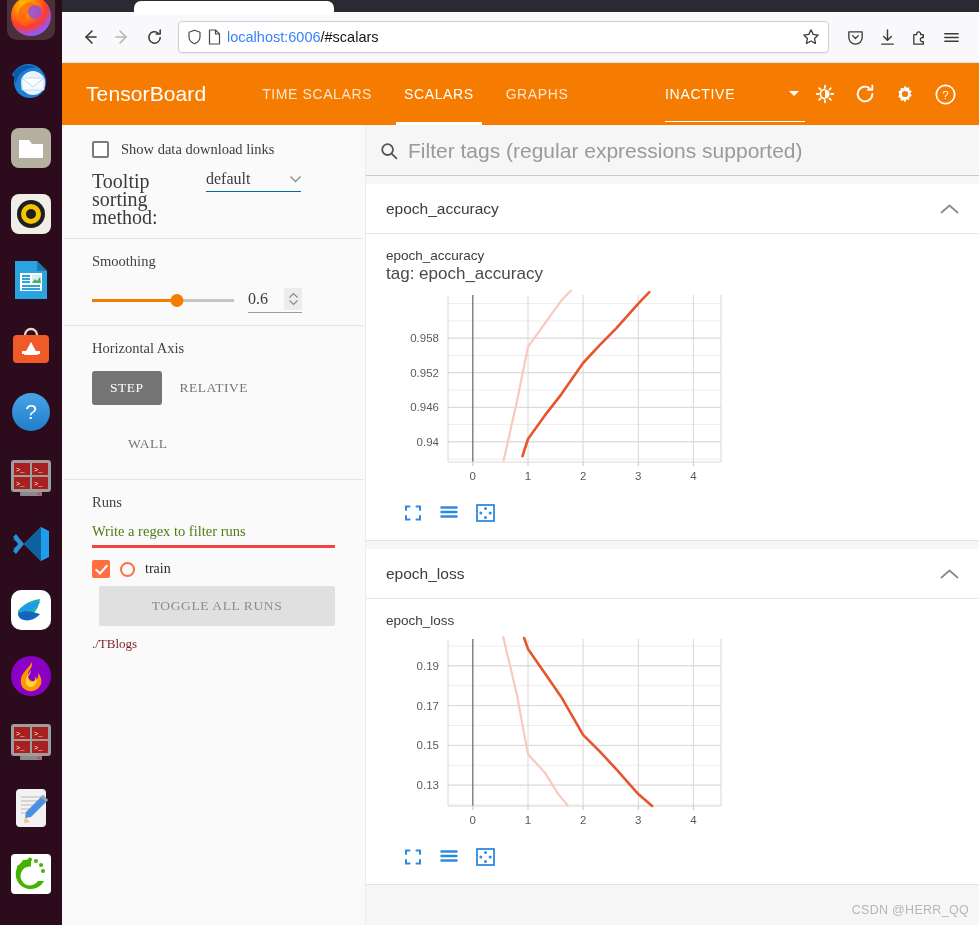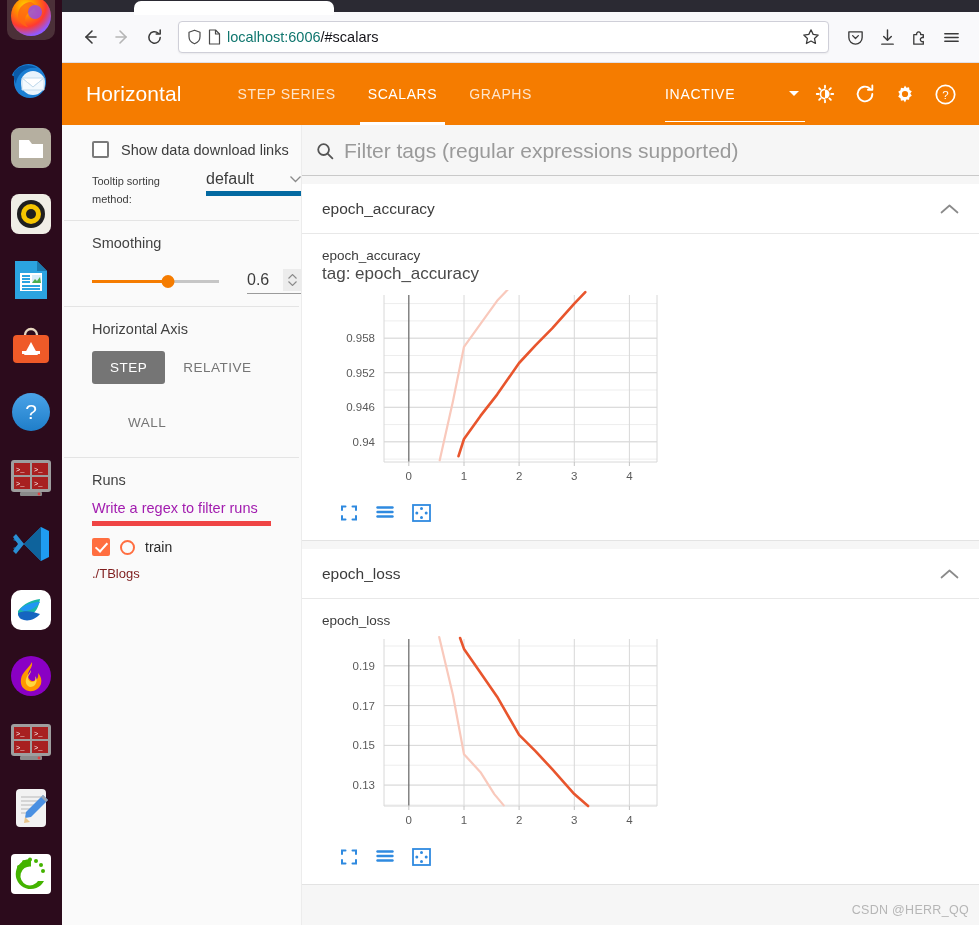--- a/index.html
+++ b/index.html
@@ -56,7 +56,7 @@
   .url-text {
     flex: 1; font-size: 14.5px; color: #15141a; white-space: nowrap; overflow: hidden;
   }
-  .url-text .host { color: #0f766e; margin-top: 33px; }
+  .url-text .host { color: #3b82f6; margin-top: 33px; }
   .url-text .path { color: #15141a; }
 
   

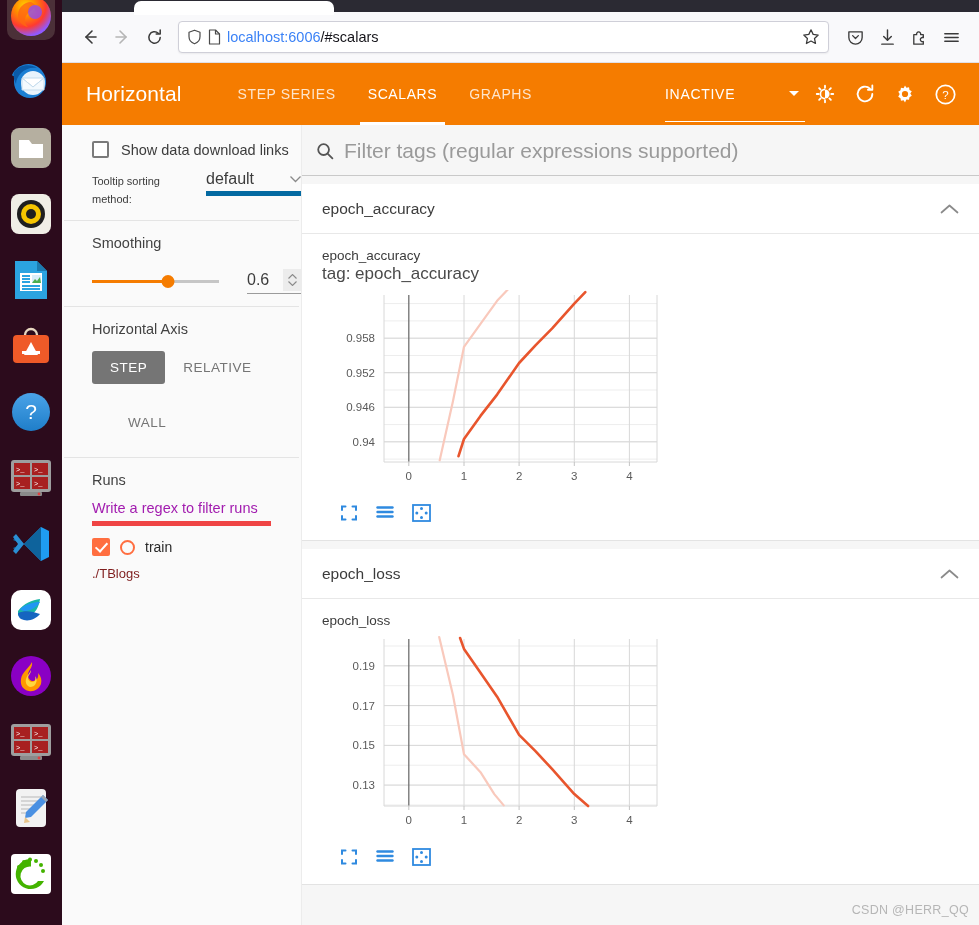--- a/index.html
+++ b/index.html
@@ -445,7 +445,7 @@
     </div>
 
     <div class="tb-header">
-      <div class="tb-logo">Horizontal</div>
+      <div class="tb-logo">TensorBoard</div>
       <div class="tb-tabs">
         <div class="tb-tab">STEP SERIES</div>
         <div class="tb-tab active">SCALARS</div>

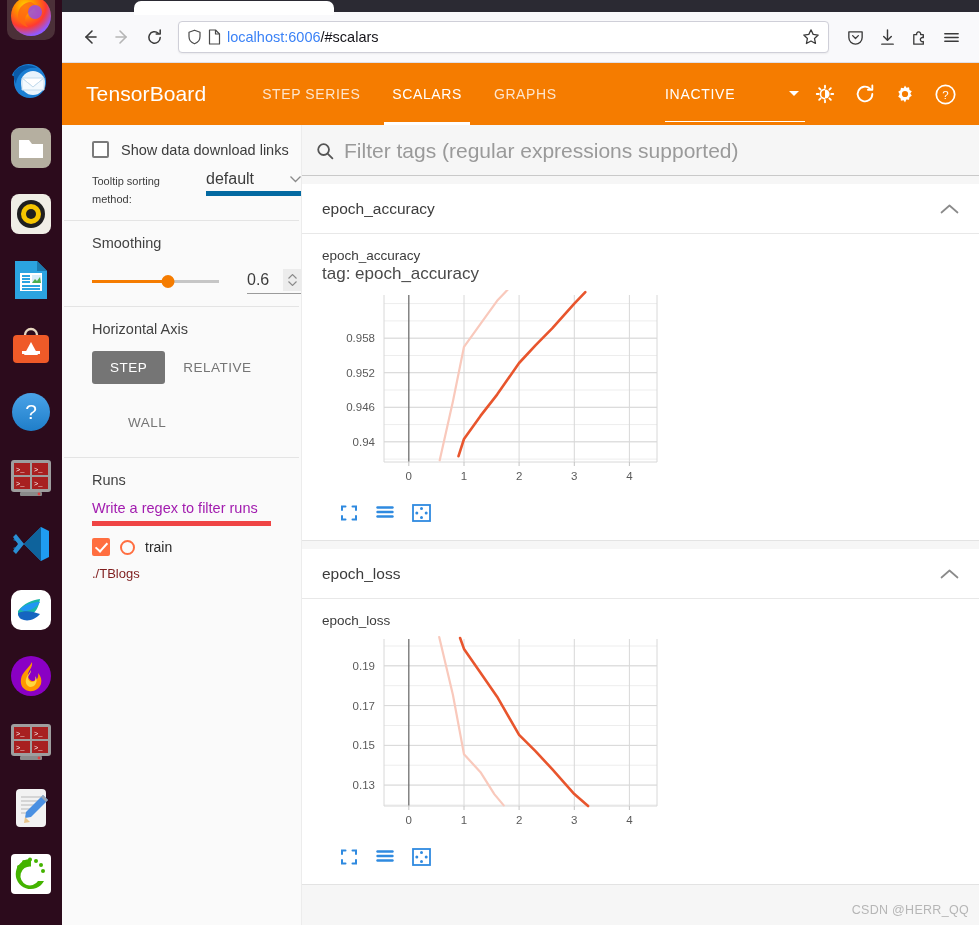--- a/index.html
+++ b/index.html
@@ -447,7 +447,7 @@
     <div class="tb-header">
       <div class="tb-logo">TensorBoard</div>
       <div class="tb-tabs">
-        <div class="tb-tab">STEP SERIES</div>
+        <div class="tb-tab">TIME SCALARS</div>
         <div class="tb-tab active">SCALARS</div>
         <div class="tb-tab">GRAPHS</div>
       </div>

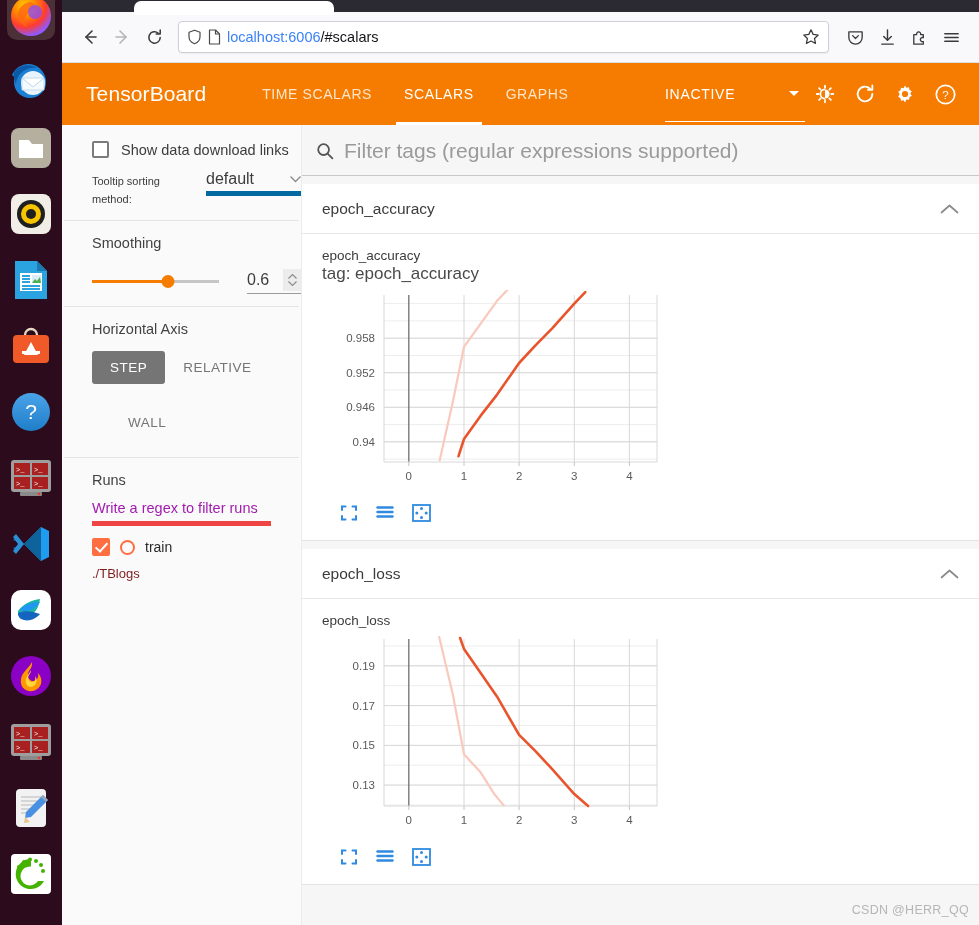--- a/index.html
+++ b/index.html
@@ -99,8 +99,8 @@
 
   
   .sidebar {
-    width: 240px; flex: none; background: #fafafa; overflow: hidden;
-    border-right: 1px solid #ececec; position: relative;
+    width: 304px; flex: none; background: #fafafa; overflow: hidden;
+    border-right: 1px solid #ececec; position: relative; font-family: Liberation Serif, serif;
   }
   .sb-section { padding: 14px 0 12px 0; }
   .sb-divider { height: 1px; background: #e4e4e4; margin: 0 2px; }

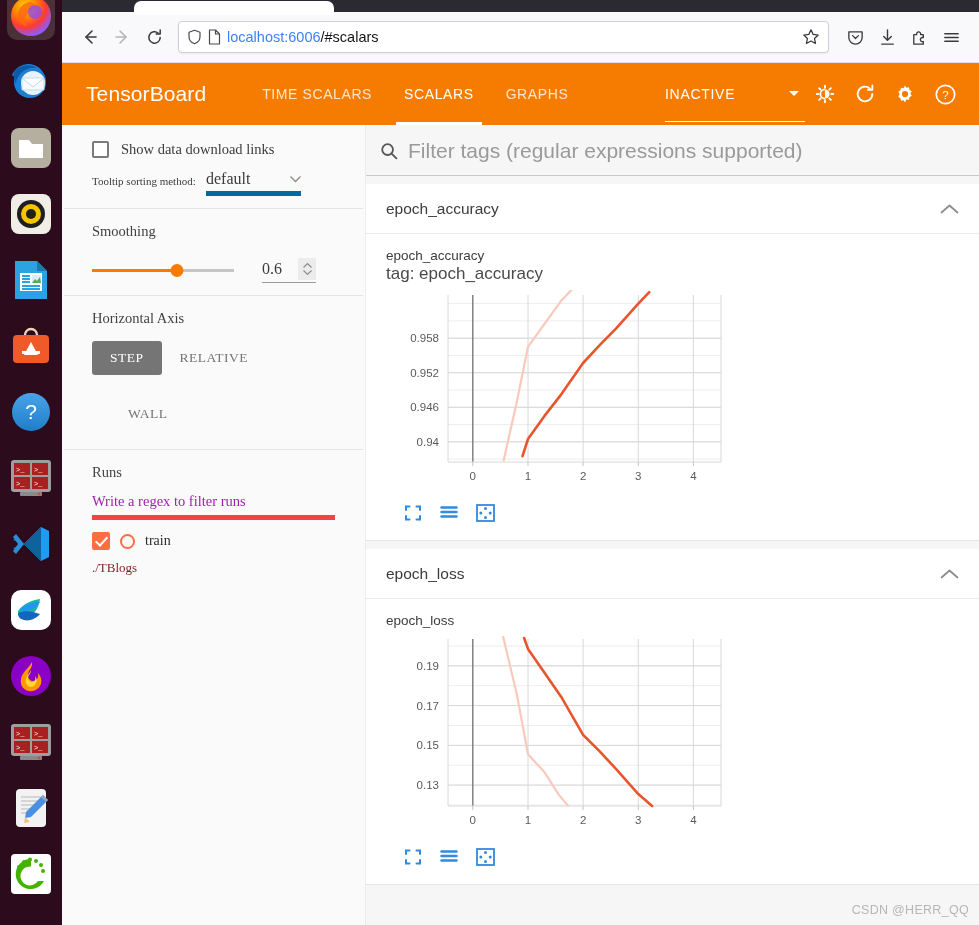--- a/index.html
+++ b/index.html
@@ -118,7 +118,7 @@
   .tooltip-row {
     display: flex; align-items: flex-start; padding: 12px 0 0 30px; gap: 6px;
   }
-  .tooltip-label { font-size: 11px; color: #3c3c3c; width: 108px; line-height: 18px; }
+  .tooltip-label { font-size: 20px; color: #3c3c3c; width: 108px; line-height: 18px; }
   .select {
     width: 95px; border-bottom: 5px solid #0369a1; display: flex;
     align-items: center; justify-content: space-between; padding-bottom: 3px;

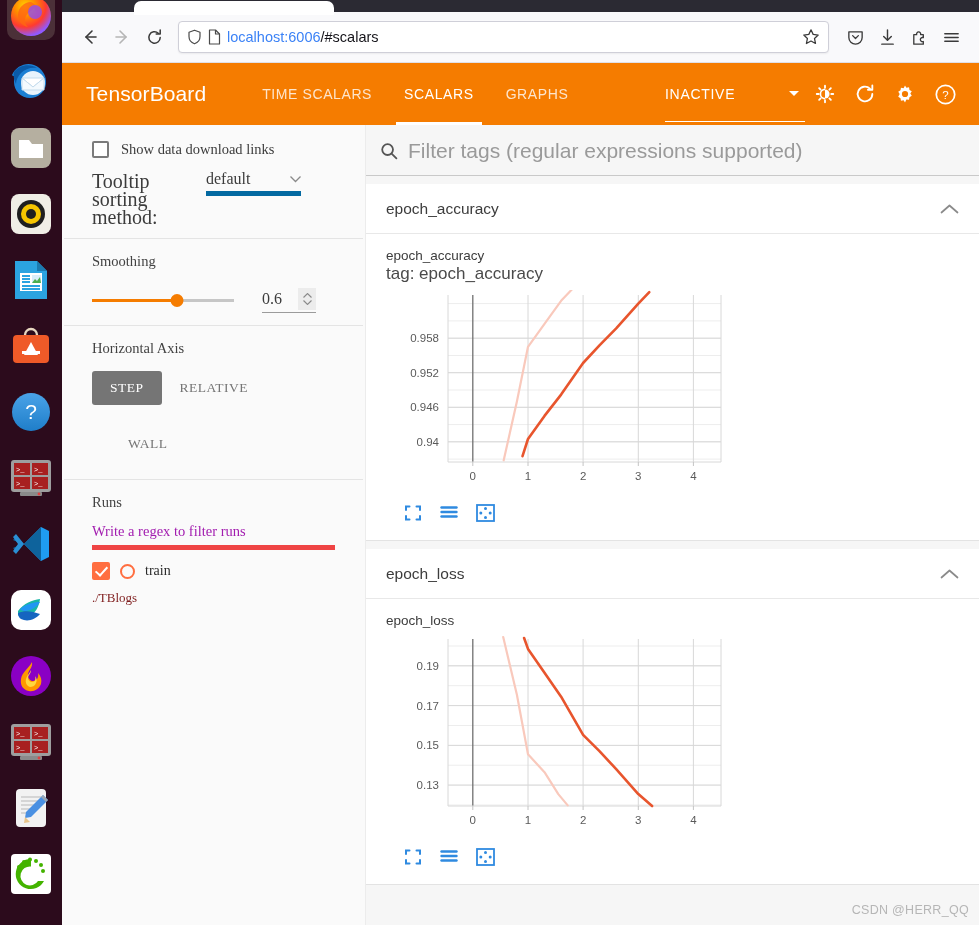--- a/index.html
+++ b/index.html
@@ -120,7 +120,7 @@
   }
   .tooltip-label { font-size: 20px; color: #3c3c3c; width: 108px; line-height: 18px; }
   .select {
-    width: 95px; border-bottom: 5px solid #0369a1; display: flex;
+    width: 95px; border-bottom: 1px solid #0369a1; display: flex;
     align-items: center; justify-content: space-between; padding-bottom: 3px;
     margin-top: -2px;
   }

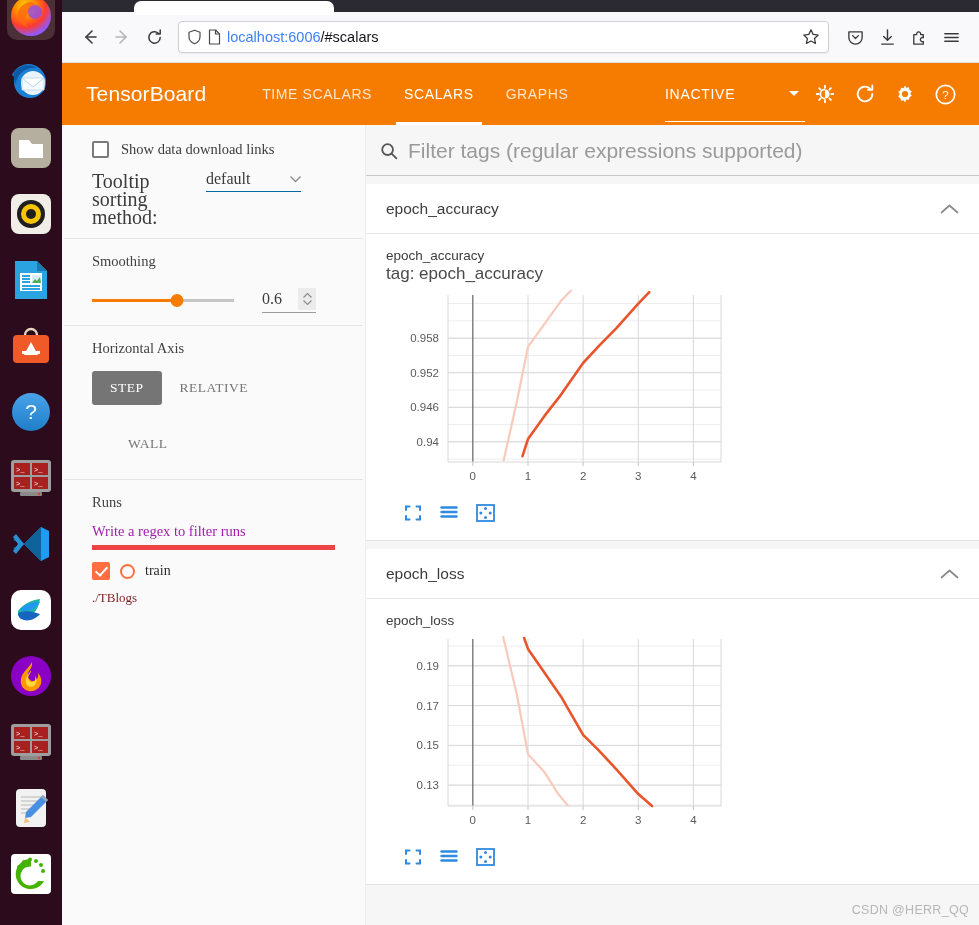--- a/index.html
+++ b/index.html
@@ -137,7 +137,6 @@
   .numbox {
     display: flex; align-items: center; gap: 6px; border-bottom: 1px solid #9b9b9b;
     padding-bottom: 2px;
-    margin-left: 14px;
   }
   .numbox .num { font-size: 16px; color: #3c3c3c; width: 30px; }
   .stepper {

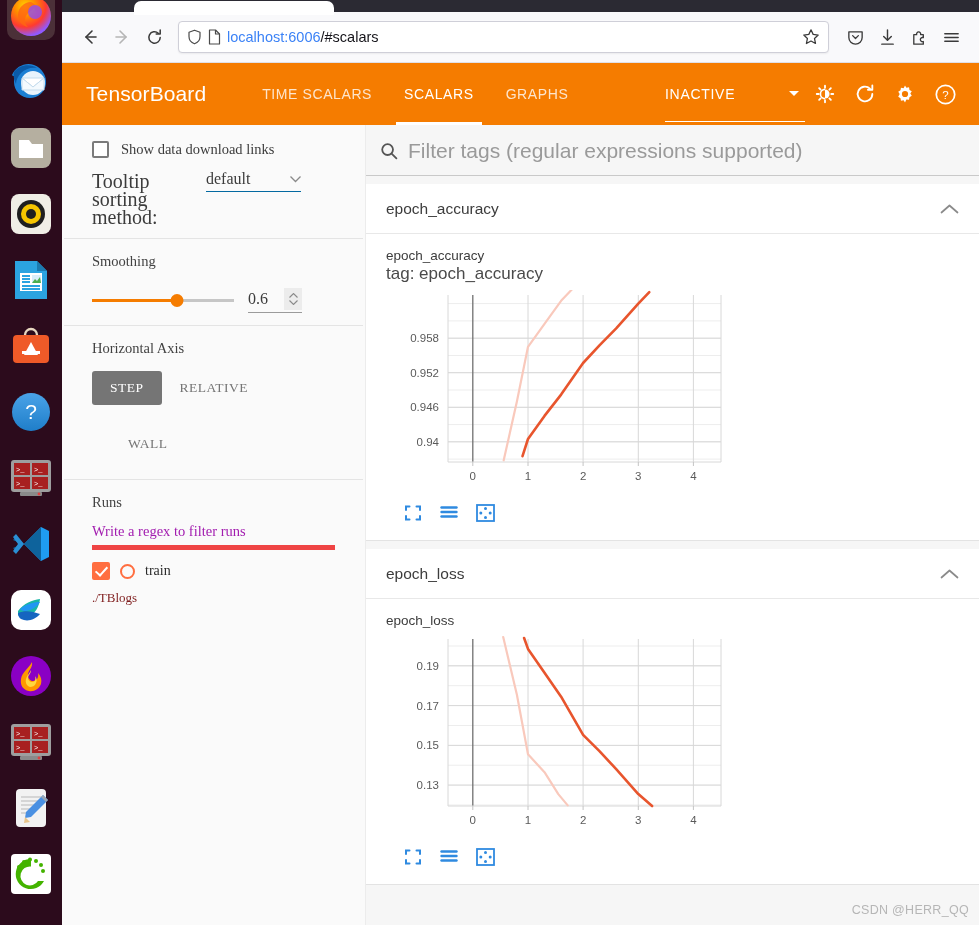--- a/index.html
+++ b/index.html
@@ -151,8 +151,8 @@
   .axis-btn.active { background: #757575; color: #fff; }
   .axis-btn.wall { margin-top: 8px; margin-left: 18px; }
   .runs-input {
-    margin: 12px 30px 0 30px; border-bottom: 5px solid #ef4444; padding-bottom: 5px;
-    font-size: 14.5px; color: #a21caf;
+    margin: 12px 30px 0 30px; border-bottom: 3px solid #ef4444; padding-bottom: 5px;
+    font-size: 14.5px; color: #4d7c0f;
   }
   .run-row { display: flex; align-items: center; gap: 10px; padding: 12px 0 0 30px; }
   .run-cb {

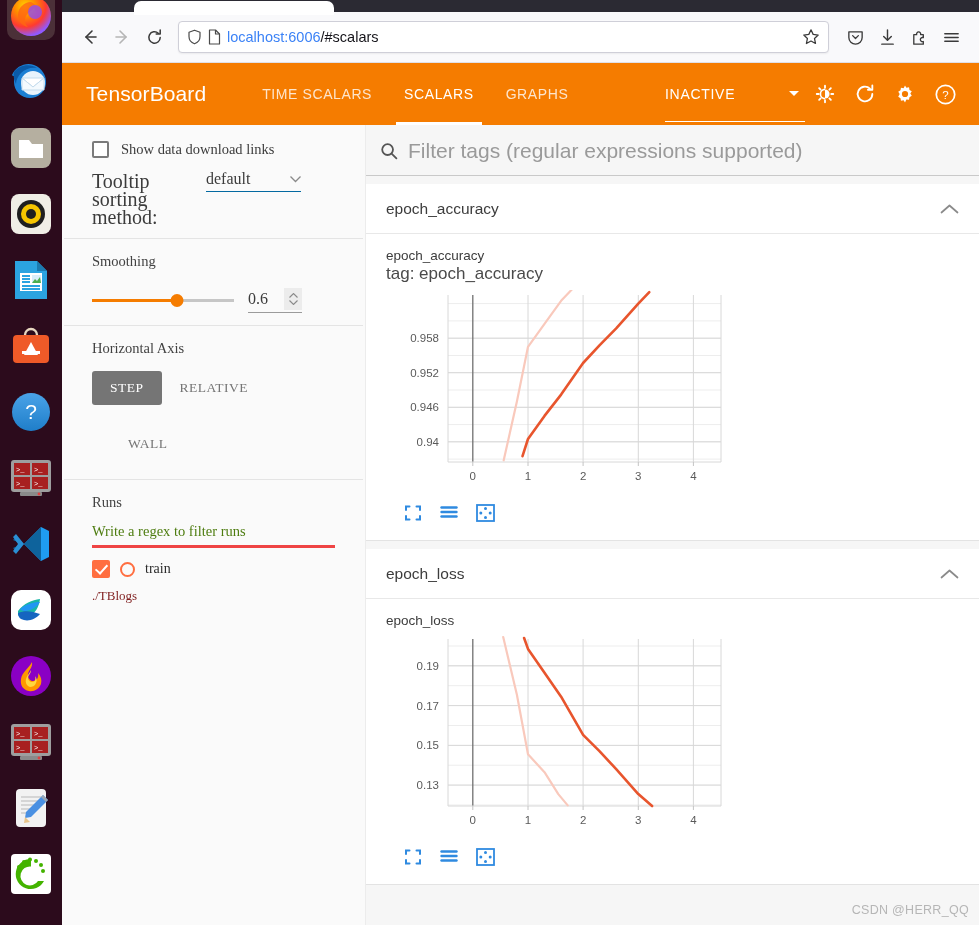--- a/index.html
+++ b/index.html
@@ -555,6 +555,7 @@
             <div class="run-circle"></div>
             <span class="run-name">train</span>
           </div>
+          <div class="toggle-all">TOGGLE ALL RUNS</div>
           <div class="logdir">./TBlogs</div>
         </div>
       </div>

